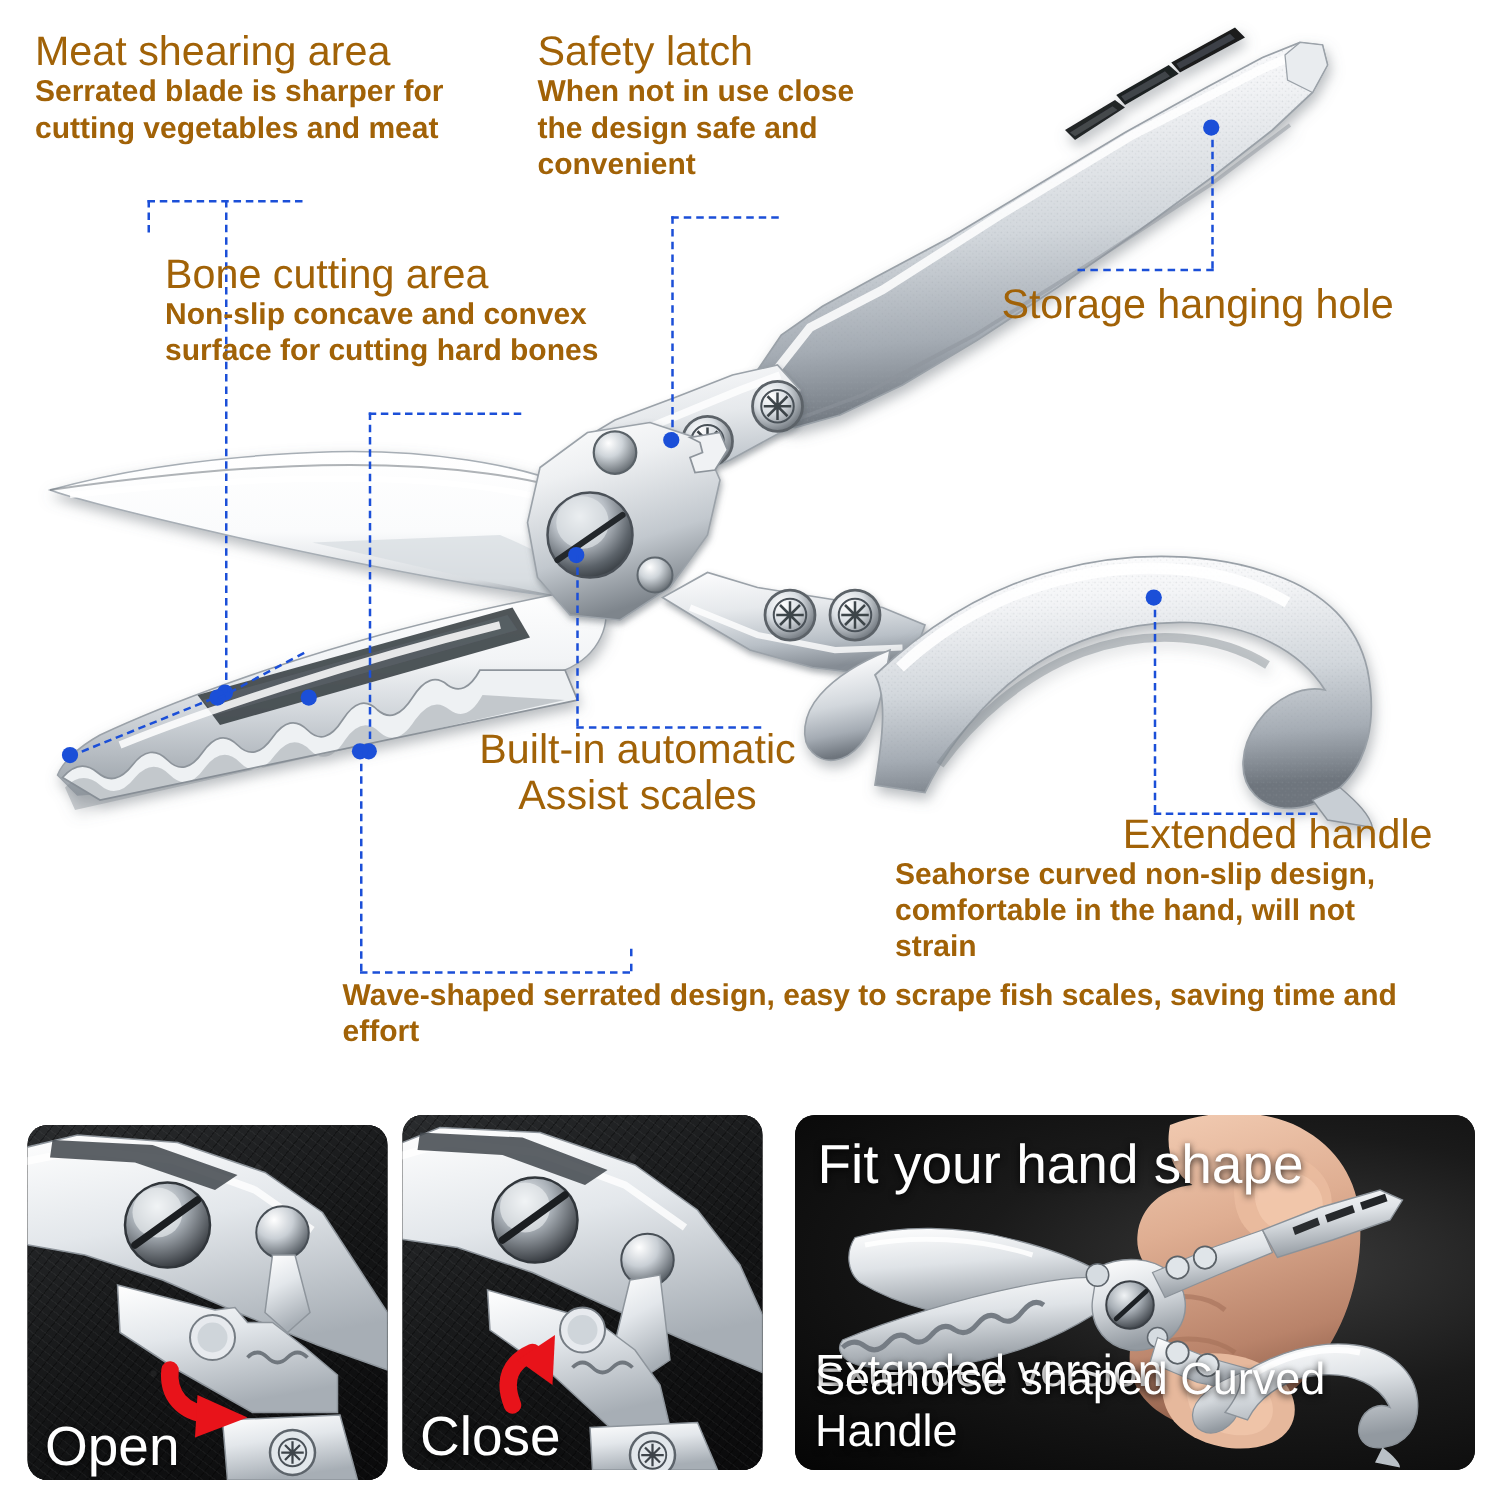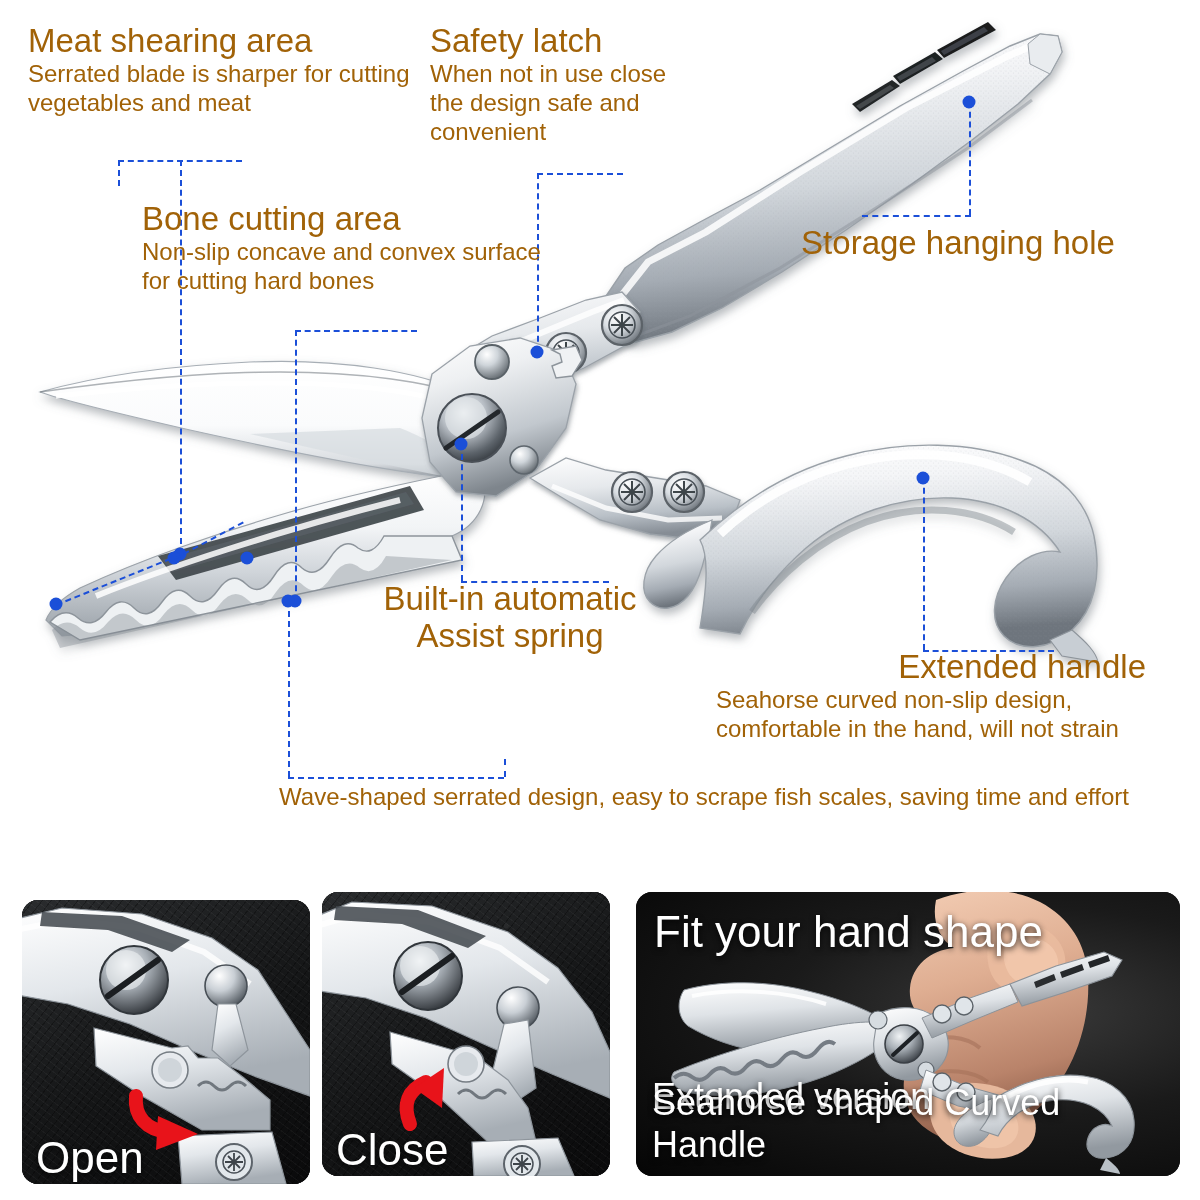--- a/index.html
+++ b/index.html
@@ -15,7 +15,7 @@
   .callout .ttl{
     font-size:33px;line-height:37px;font-weight:400;white-space:nowrap;
   }
-  .callout .dsc{font-size:24px;line-height:29px;font-weight:400;}
+  .callout .dsc{font-size:24px;line-height:29px;font-weight:700;}
 
   
   .dot{position:absolute;width:13px;height:13px;border-radius:50%;

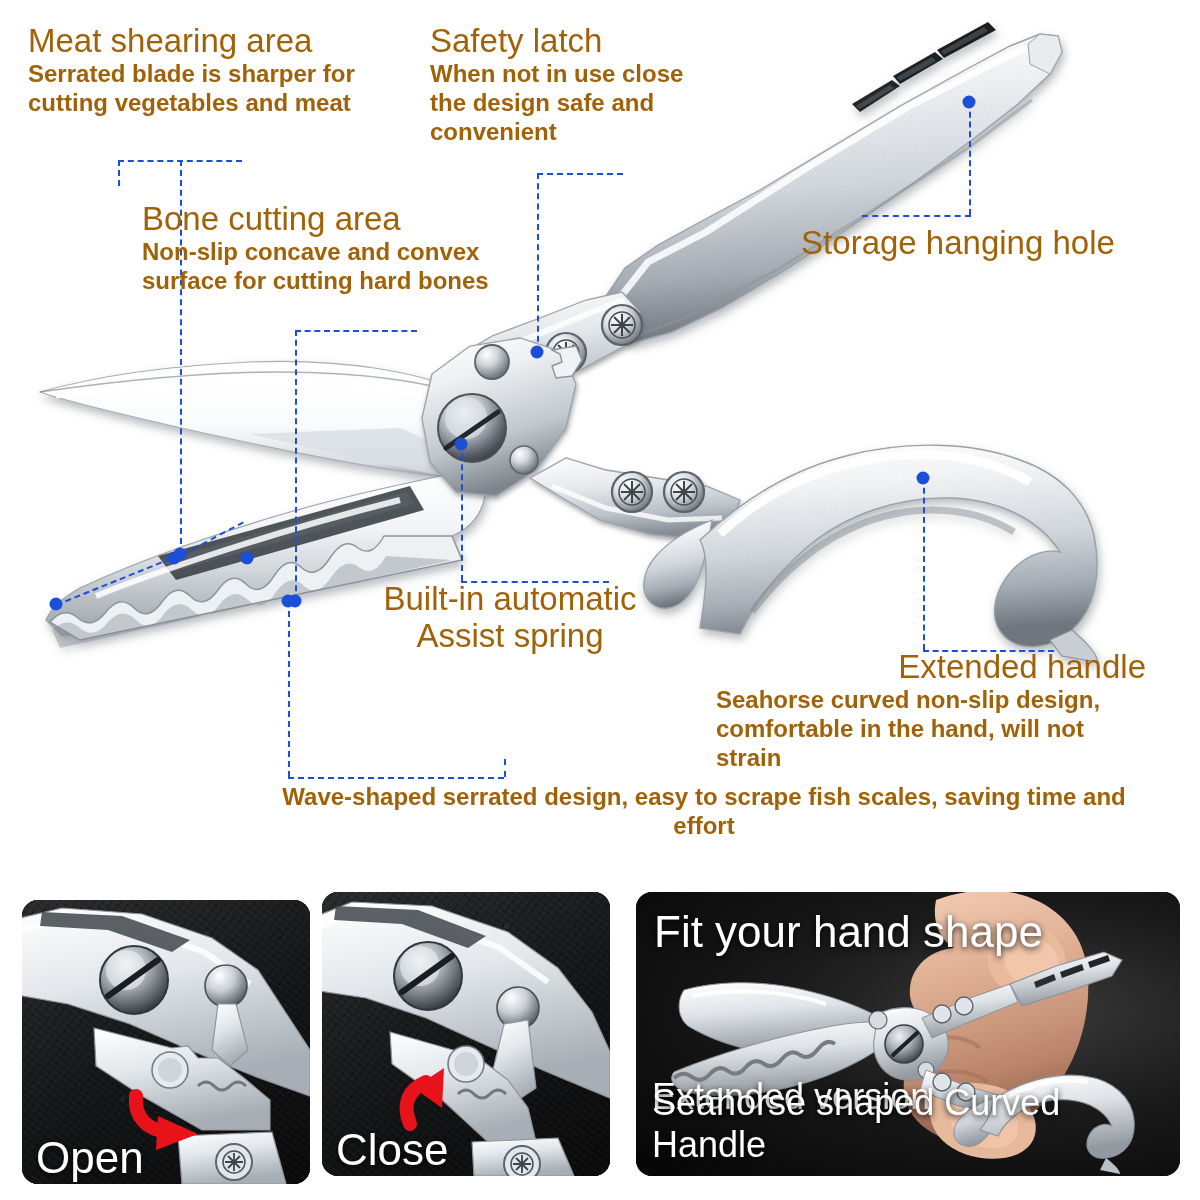--- a/index.html
+++ b/index.html
@@ -312,7 +312,7 @@
     <div class="dsc" style="width:268px;">When not in use close the design safe and convenient</div>
   </div>
 
-  <div class="callout" style="left:142px;top:200px;width:400px;">
+  <div class="callout" style="left:132px;top:200px;width:400px;">
     <div class="ttl">Bone cutting area</div>
     <div class="dsc">Non-slip concave and convex surface for cutting hard bones</div>
   </div>

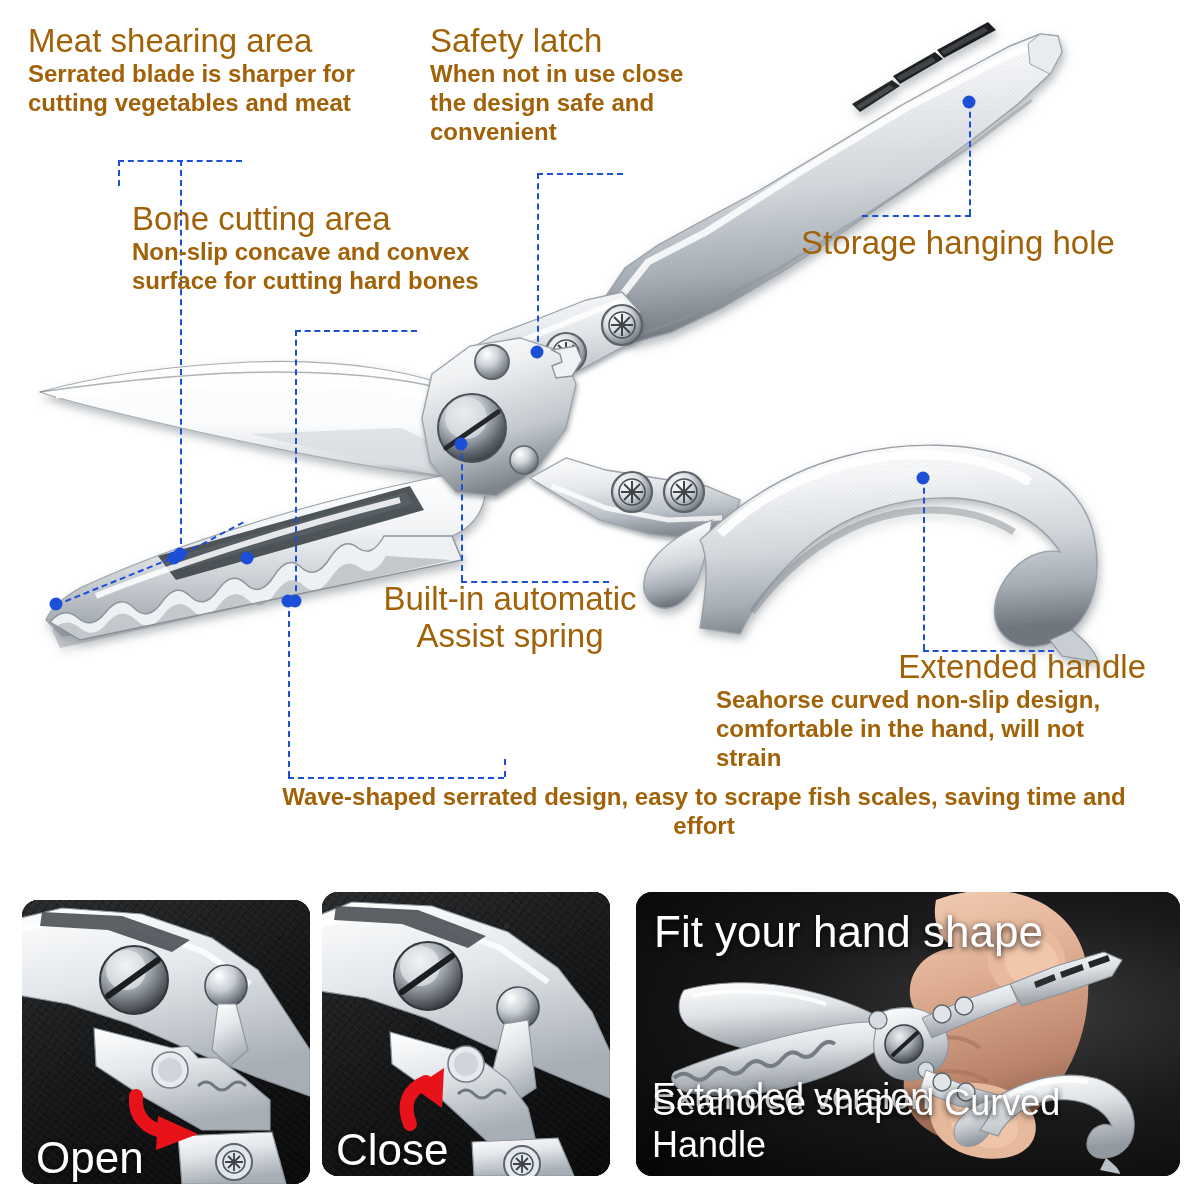--- a/index.html
+++ b/index.html
@@ -323,7 +323,7 @@
 
   <div class="callout" style="left:330px;top:580px;width:360px;">
     <div class="ttl" style="text-align:center;">Built-in automatic</div>
-    <div class="ttl" style="text-align:center;">Assist spring</div>
+    <div class="ttl" style="text-align:center;">Assist scales</div>
   </div>
 
   <div class="callout" style="left:716px;top:648px;width:430px;">

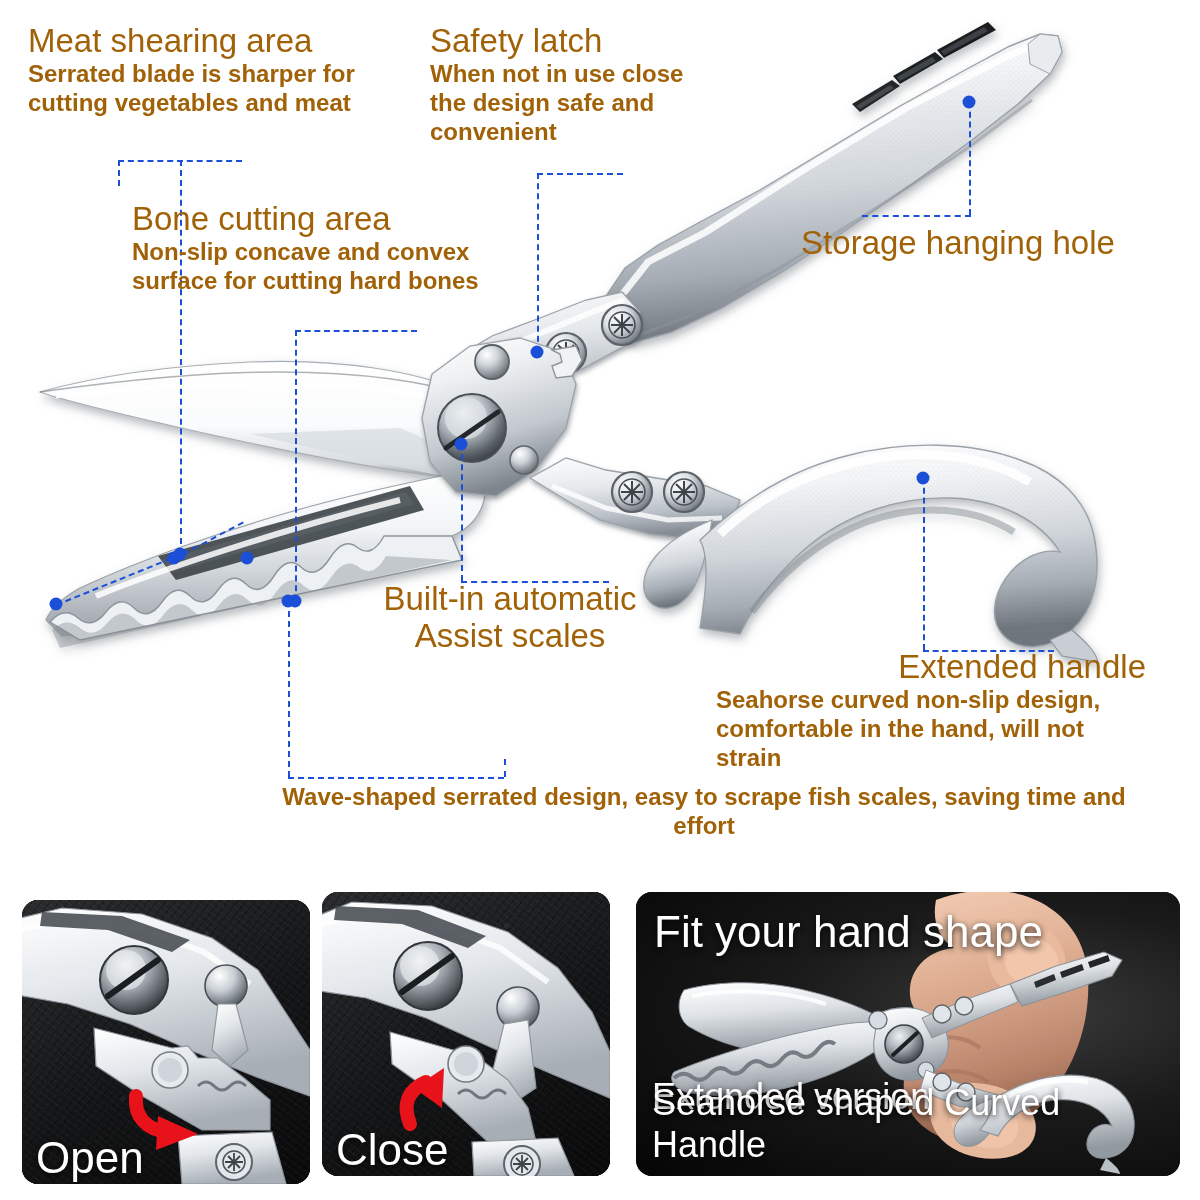--- a/index.html
+++ b/index.html
@@ -332,7 +332,7 @@
   </div>
 
   <div class="callout" style="left:274px;top:782px;width:880px;">
-    <div class="dsc" style="width:860px;text-align:center;">Wave-shaped serrated design, easy to scrape fish scales, saving time and effort</div>
+    <div class="dsc" style="width:860px;">Wave-shaped serrated design, easy to scrape fish scales, saving time and effort</div>
   </div>
 
   <div class="panel" style="left:22px;top:900px;width:288px;height:284px;">

